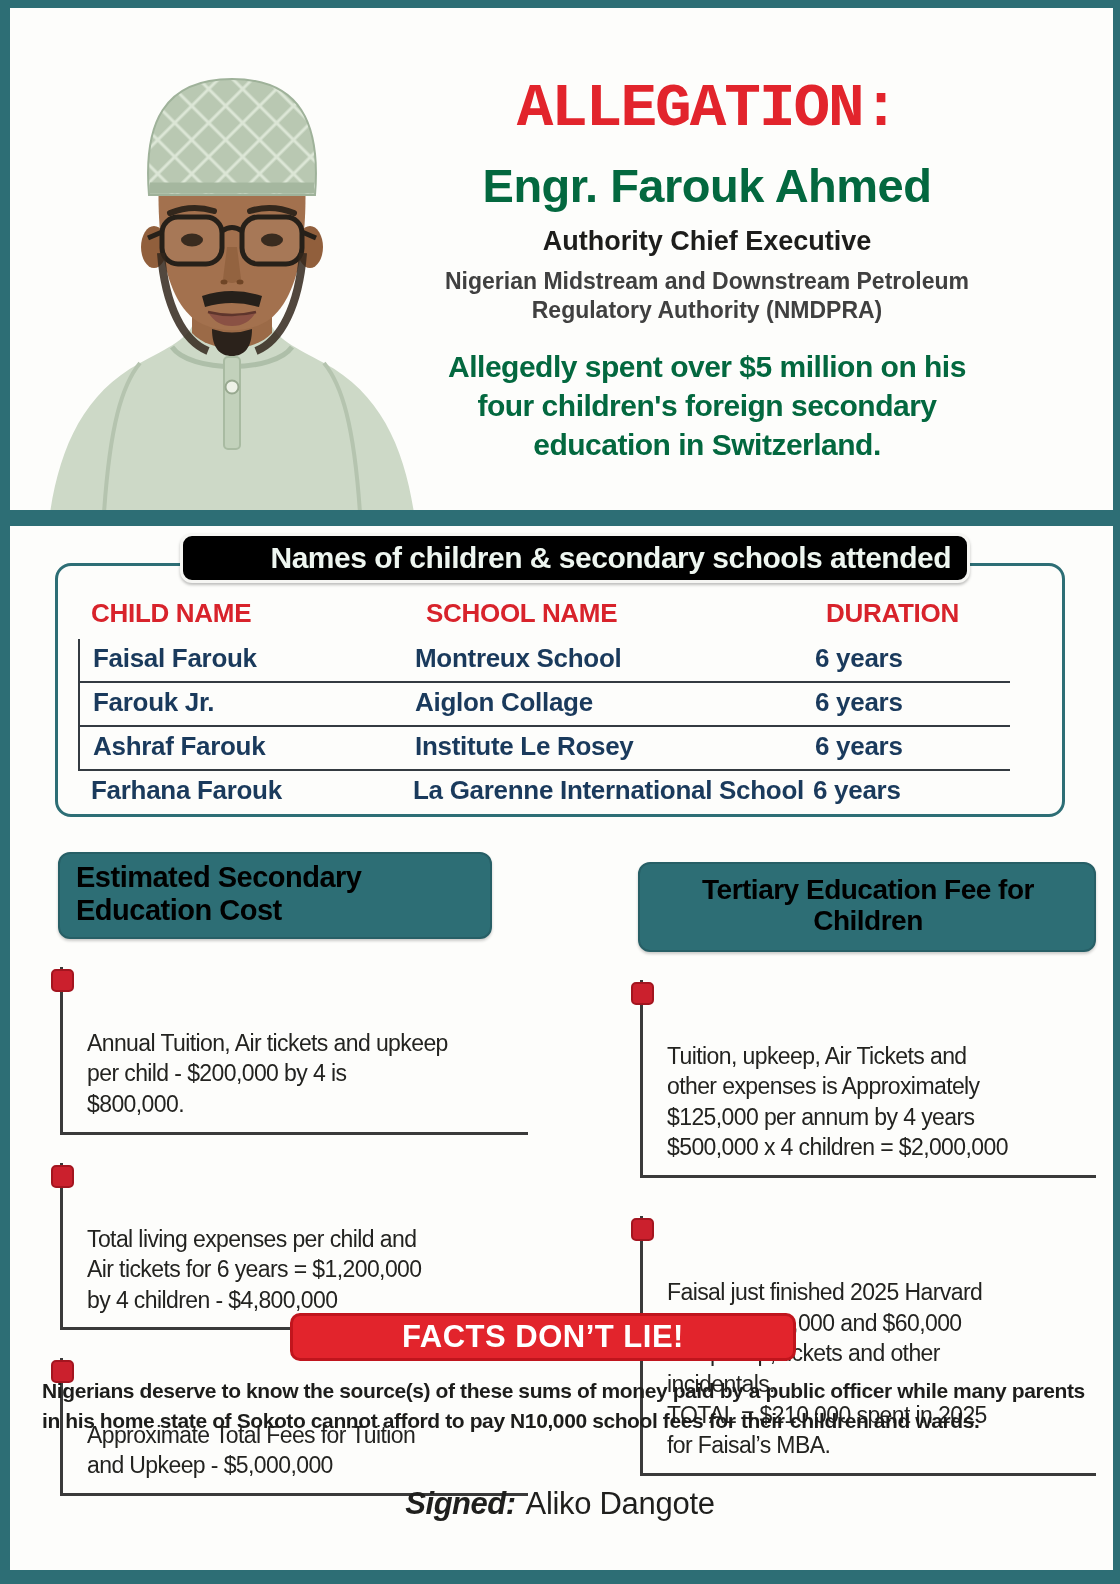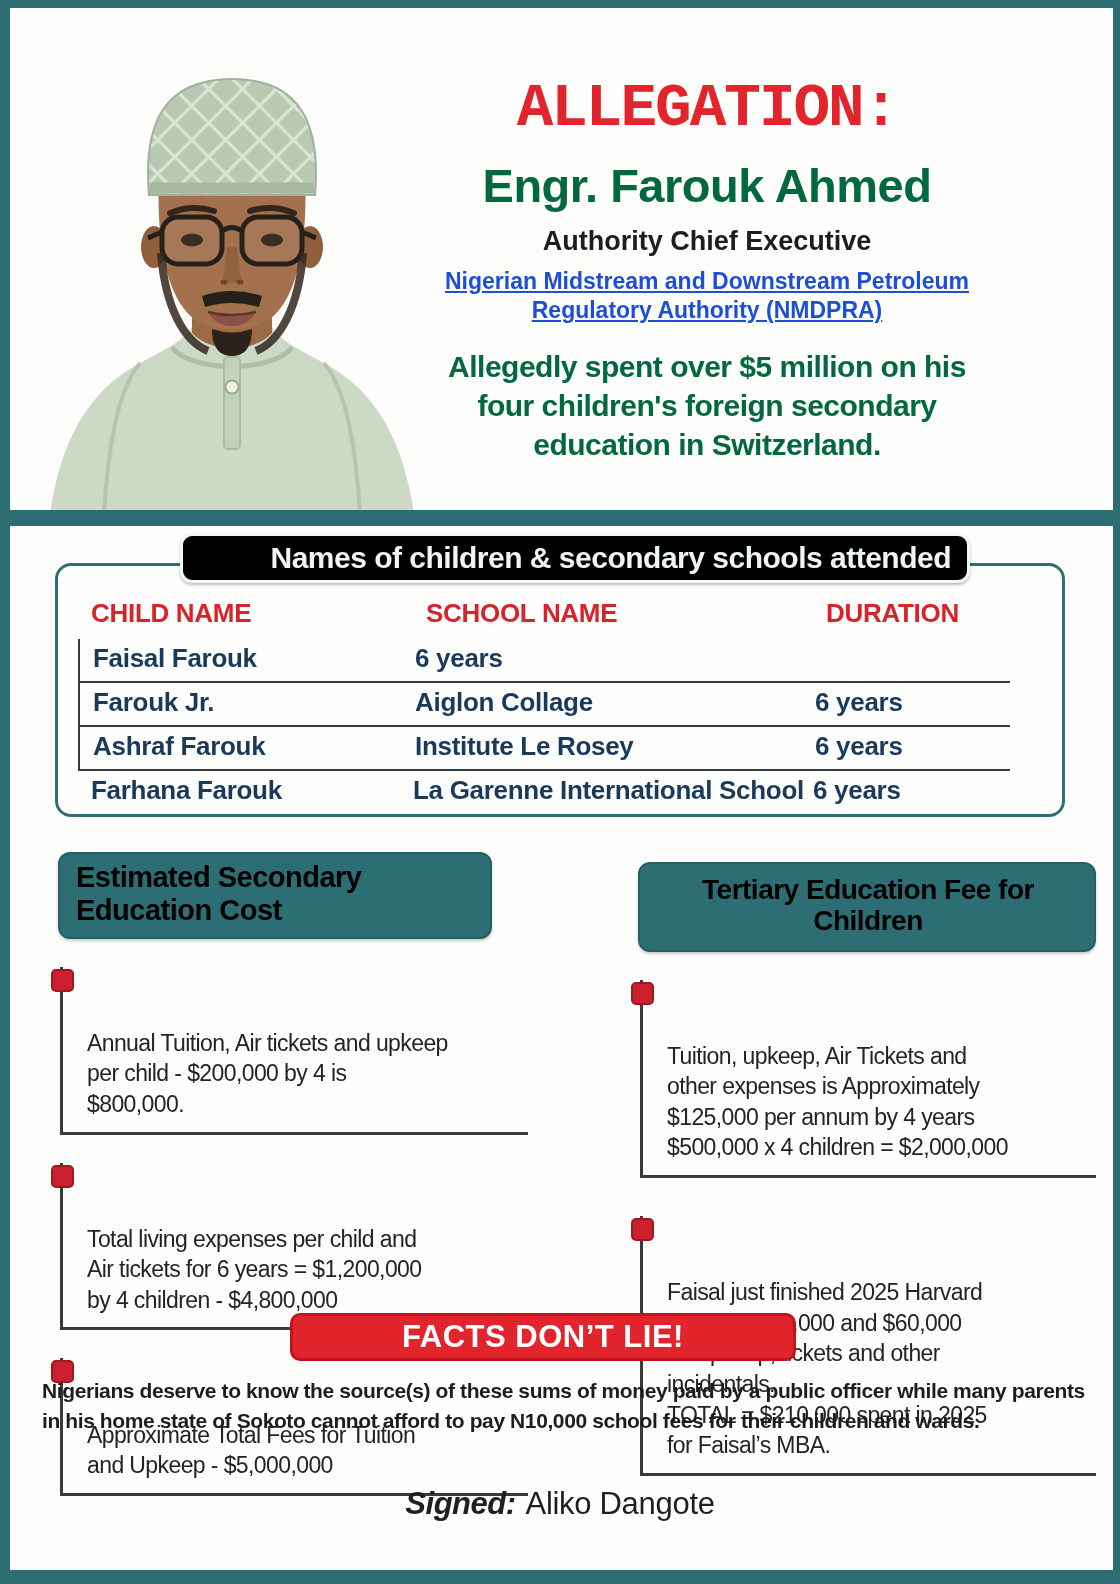--- a/index.html
+++ b/index.html
@@ -21,7 +21,7 @@
   .allegation-title{font-size:61px;font-weight:bold;color:#e2242c;letter-spacing:-2px;line-height:1;font-family:Liberation Mono, monospace;}
   .person-name{font-size:47px;font-weight:bold;color:#03683f;margin-top:22px;letter-spacing:-0.5px;line-height:1.05;}
   .person-title{font-size:27px;font-weight:bold;color:#1d1d1b;margin-top:16px;}
-  .organization{font-size:23px;font-weight:bold;color:#1d4ed8;margin-top:10px;line-height:1.25;white-space:pre-line;text-decoration:underline;}
+  .organization{font-size:23px;font-weight:bold;color:#404040;margin-top:10px;line-height:1.25;white-space:pre-line;}
   .summary{font-size:30px;font-weight:bold;color:#03683f;margin-top:22px;line-height:1.3;letter-spacing:-0.5px;white-space:pre-line;}
 
   

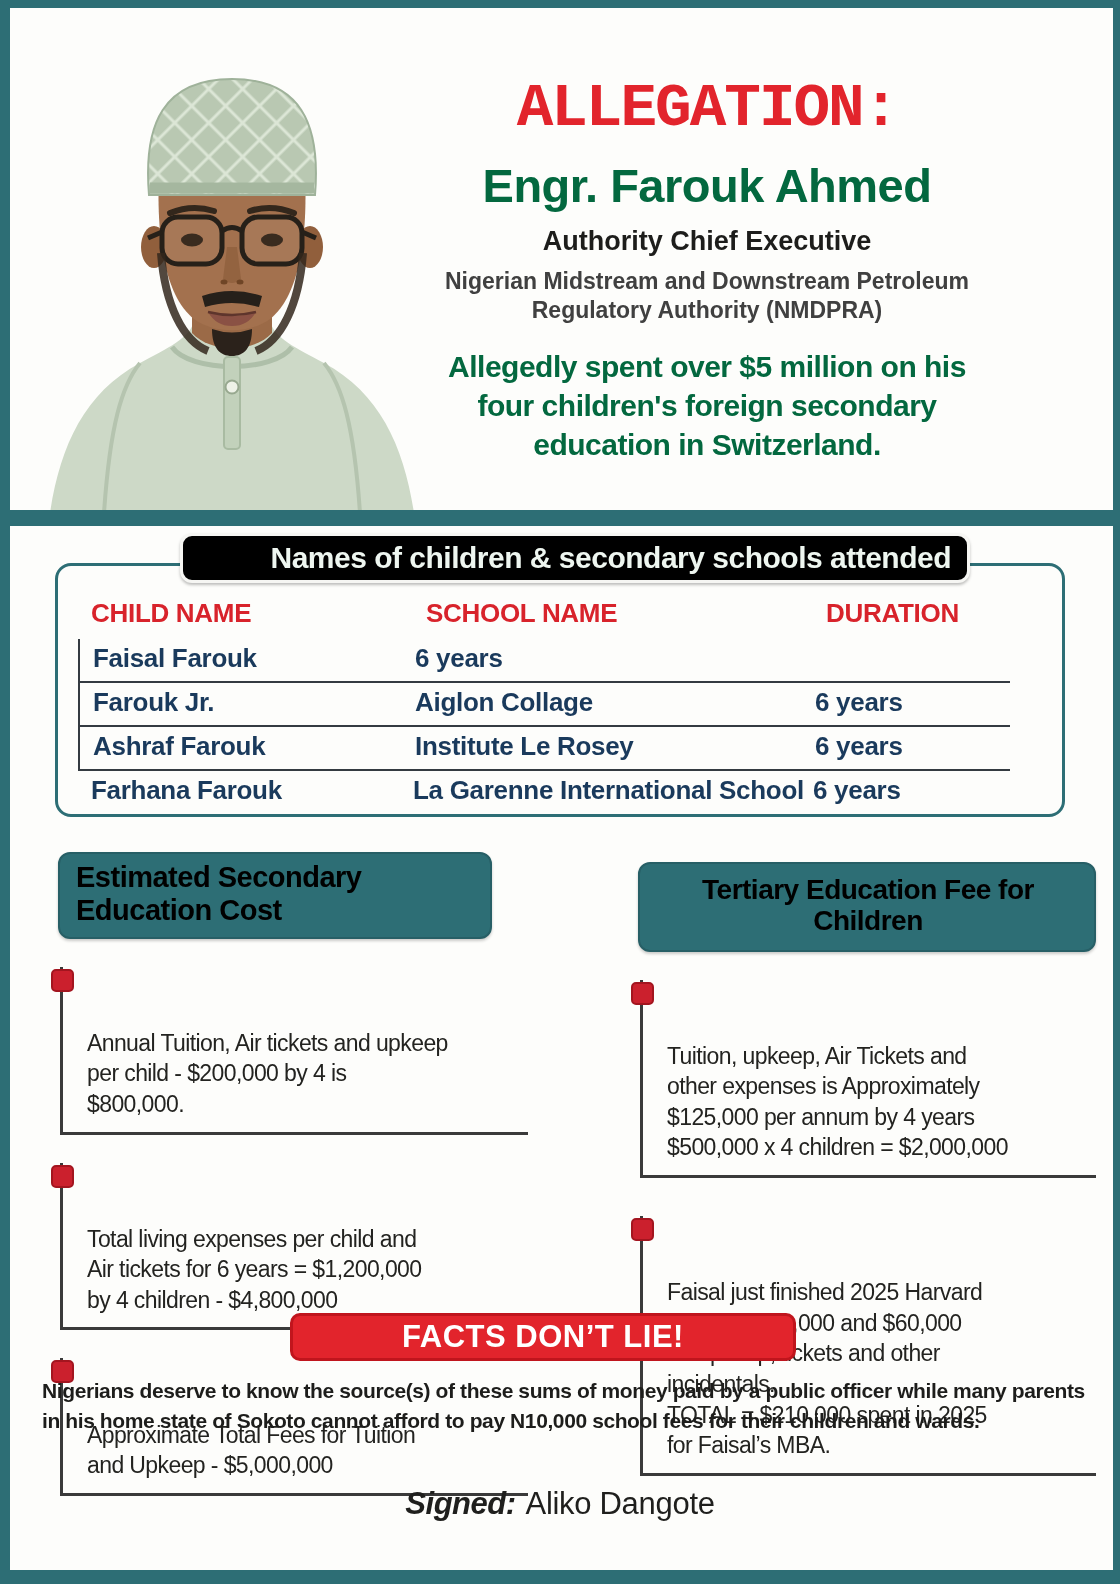--- a/index.html
+++ b/index.html
@@ -170,6 +170,7 @@
     </div>
     <div class="trow">
       <div>Faisal Farouk</div>
+      <div>Montreux School</div>
       <div>6 years</div>
     </div>
     <div class="trow">

